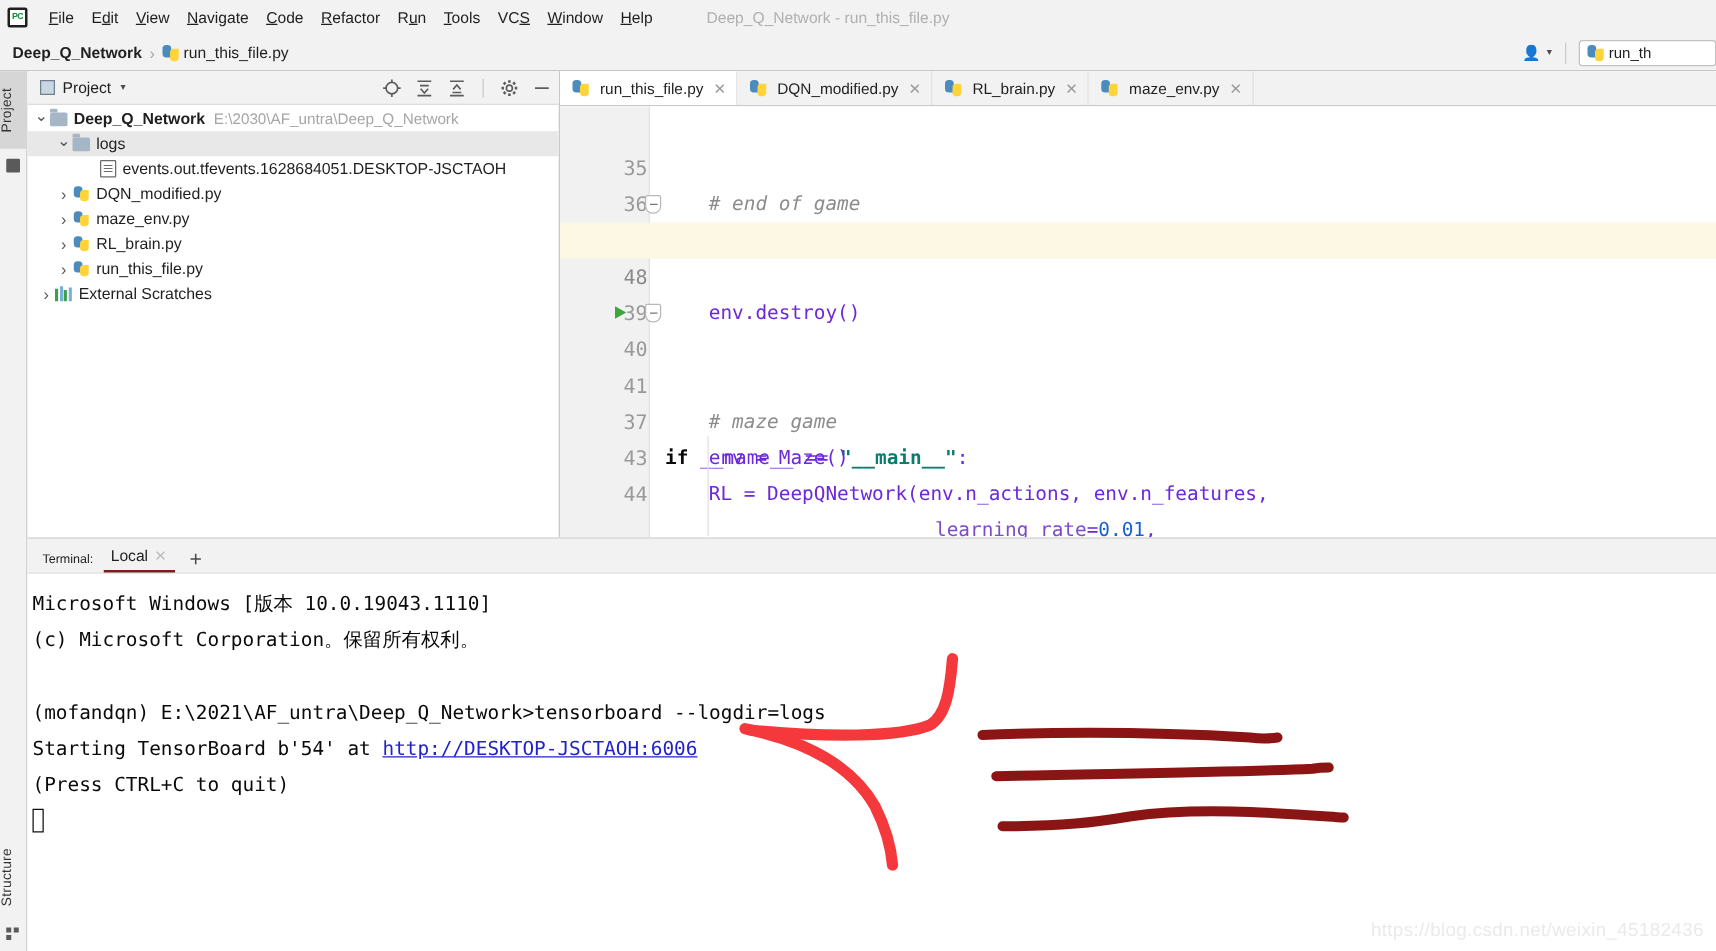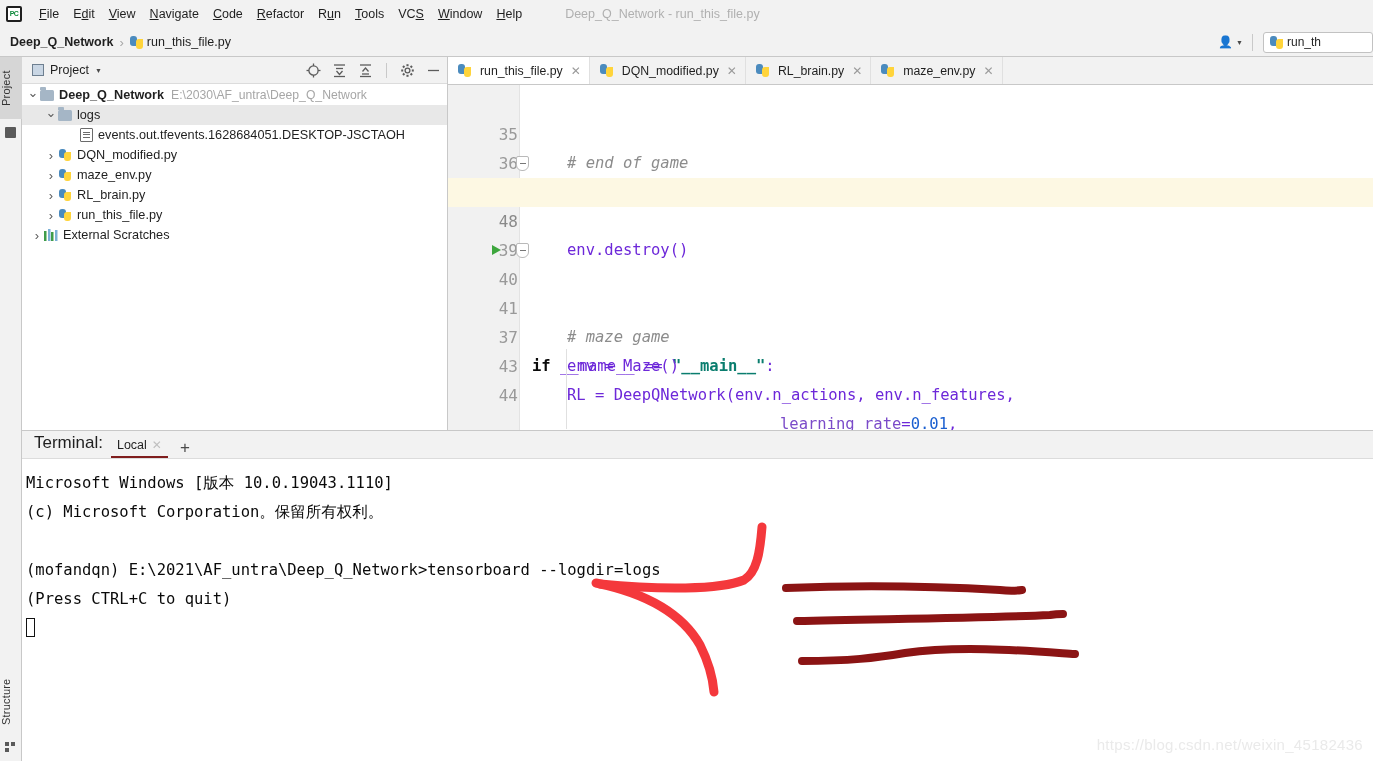--- a/index.html
+++ b/index.html
@@ -520,7 +520,7 @@
 
       <div class="codeline">
         <span class="lnum">44</span>
-        <span class="ctext" style="left:300px;margin-left:32px;"><span class="kwarg">learning_rate</span><span class="plain">=</span><span class="num">0.01</span><span class="plain">,</span></span>
+        <span class="ctext" style="left:300px;"><span class="kwarg">learning_rate</span><span class="plain">=</span><span class="num">0.01</span><span class="plain">,</span></span>
       </div>
 
       <div class="codeline" style="height:18px; overflow:hidden;">

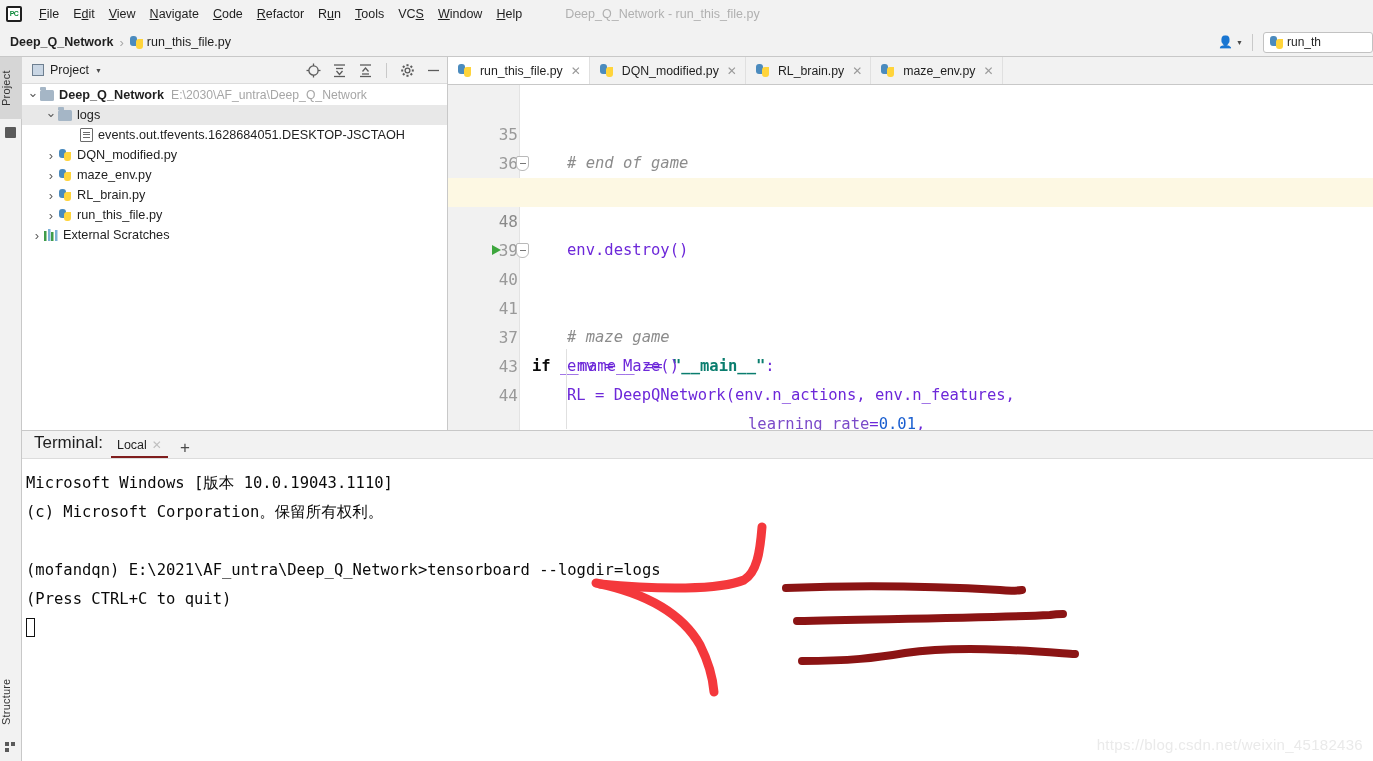--- a/index.html
+++ b/index.html
@@ -247,7 +247,7 @@
     height: 28px; background: #f2f2f2; display: flex; align-items: flex-end;
     padding-left: 6px; border-bottom: 1px solid #dcdcdc;
   }
-  .term-label { font-size: 17px; color: #1f1f1f; padding: 0 8px 5px 6px; }
+  .term-label { font-size: 10px; color: #1f1f1f; padding: 0 8px 5px 6px; }
   .term-tab {
     display: flex; align-items: center; gap: 5px; font-size: 12.5px;
     color: #1f1f1f; padding: 0 6px 4px 6px; border-bottom: 2px solid #7f1d1d;

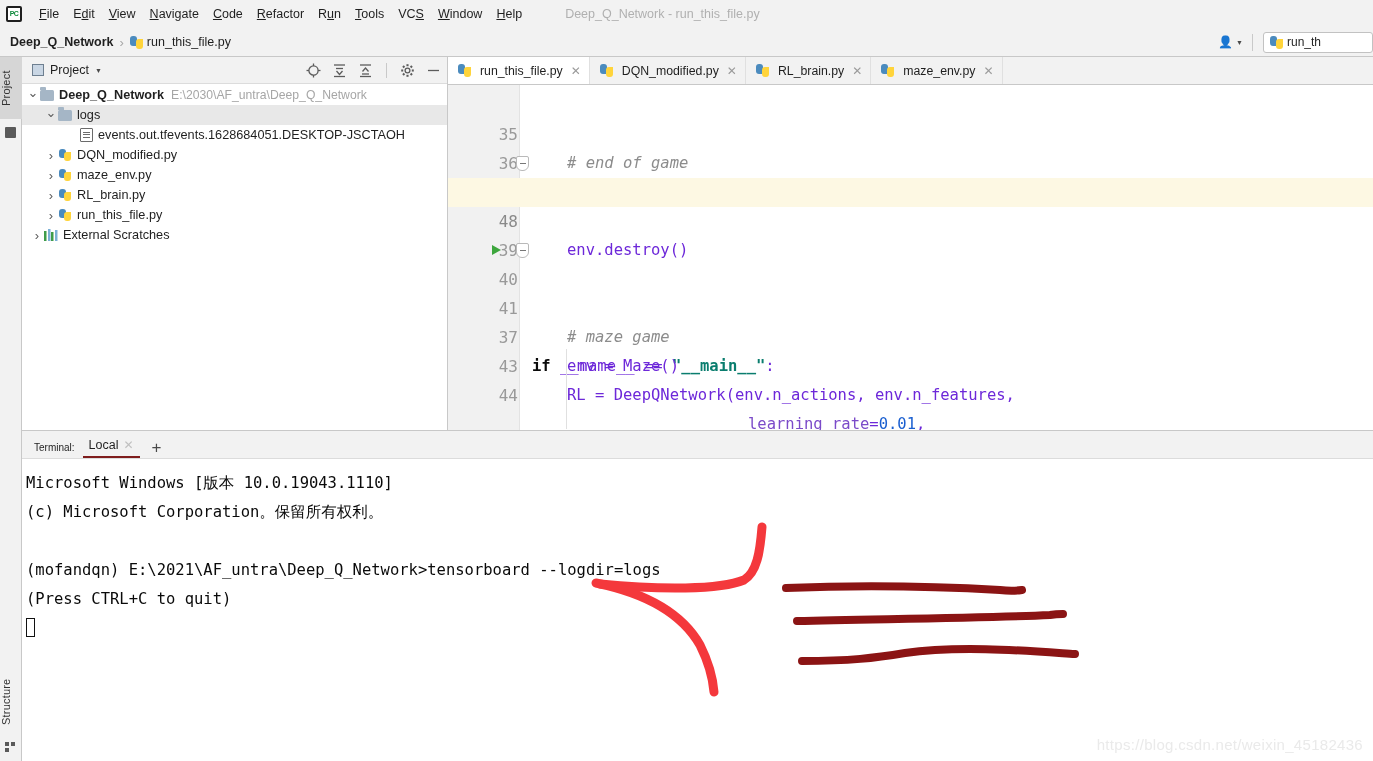--- a/index.html
+++ b/index.html
@@ -547,6 +547,7 @@
       <div class="tline">(c) Microsoft Corporation。保留所有权利。</div>
       <div class="tline">&nbsp;</div>
       <div class="tline">(mofandqn) E:\2021\AF_untra\Deep_Q_Network&gt;tensorboard --logdir=logs</div>
+      <div class="tline"><span>Starting TensorBoard b'54' at </span><span class="tlink">http://DESKTOP-JSCTAOH:6006</span></div>
       <div class="tline">(Press CTRL+C to quit)</div>
       <div class="tline"><span class="tcursor"></span></div>
     </div>

